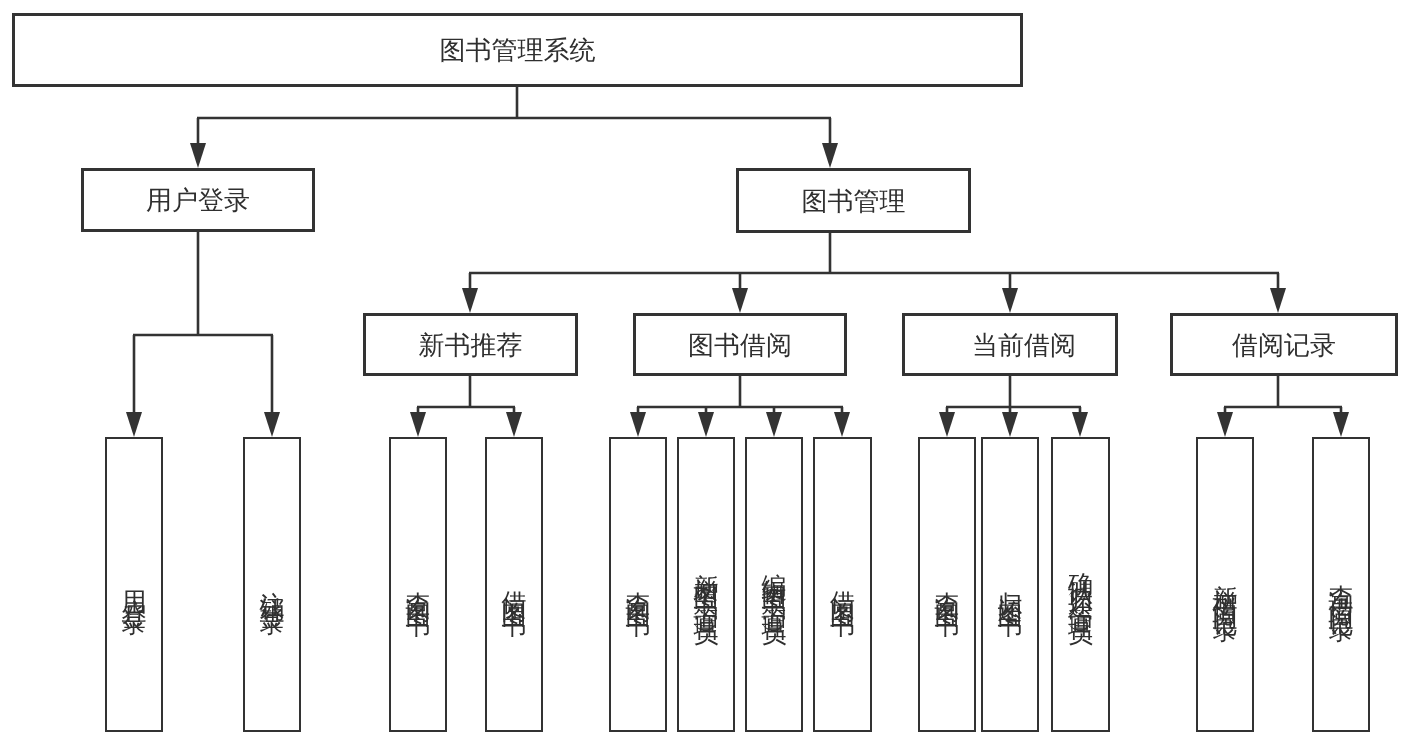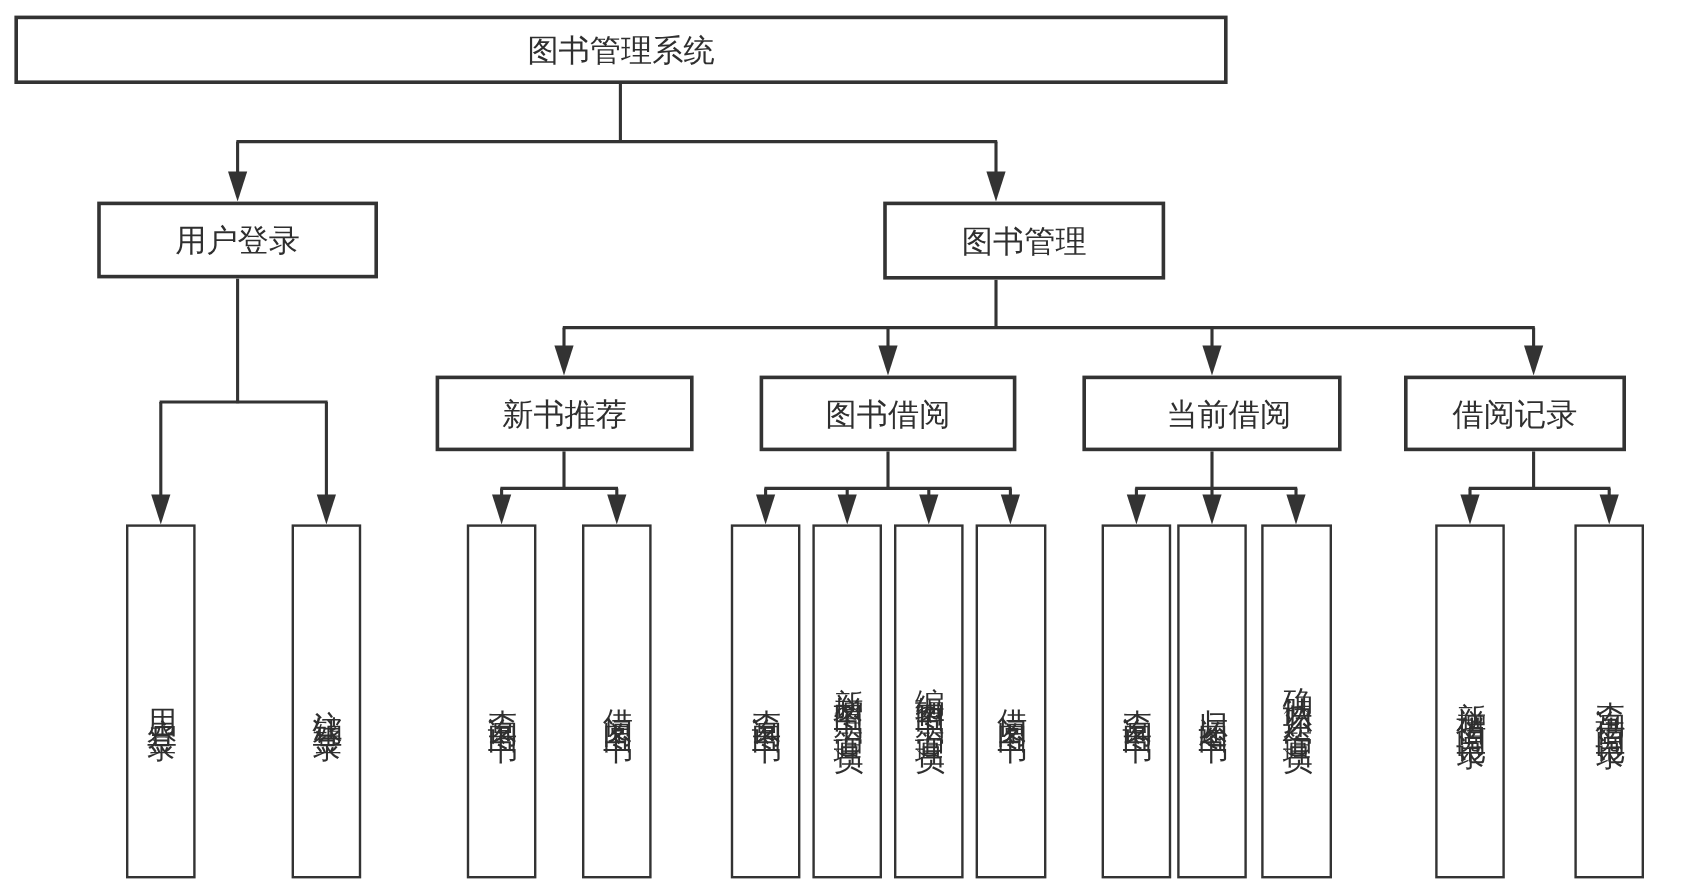--- a/index.html
+++ b/index.html
@@ -123,7 +123,7 @@
     <polygon points="1333,412 1349,412 1341,437"></polygon>
   </svg>
 
-  <div class="box" style="left:12px;top:13px;width:1011px;height:57px;">图书管理系统</div>
+  <div class="box" style="left:12px;top:13px;width:1011px;height:74px;">图书管理系统</div>
 
   <div class="box" style="left:81px;top:168px;width:234px;height:64px;">用户登录</div>
   <div class="box" style="left:736px;top:168px;width:235px;height:65px;">图书管理</div>

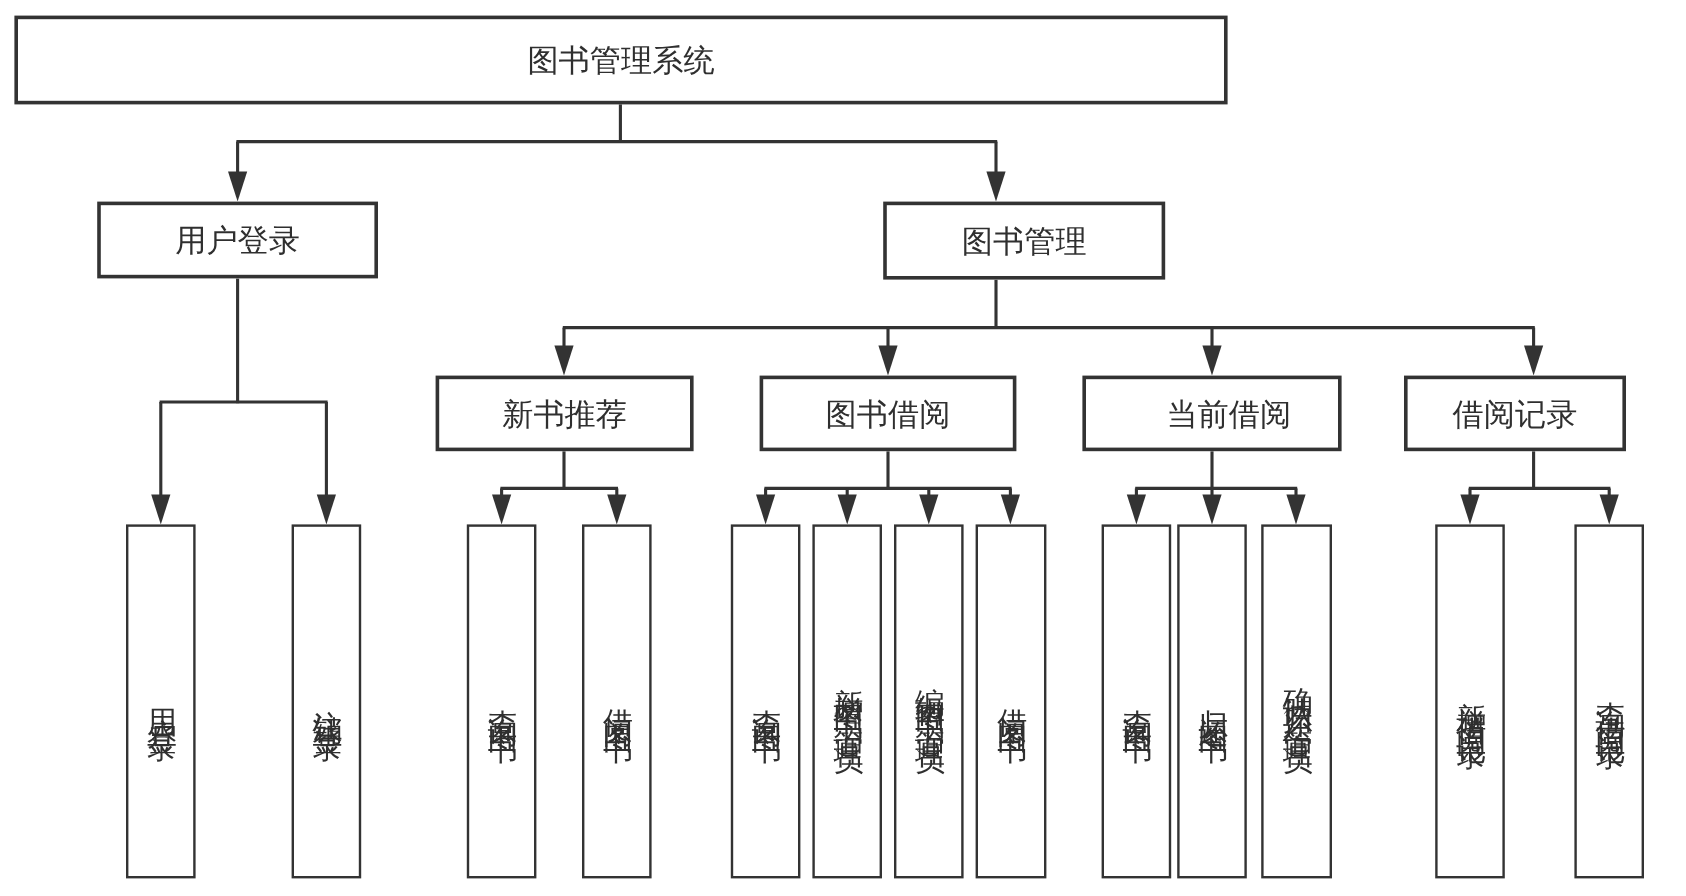--- a/index.html
+++ b/index.html
@@ -131,7 +131,7 @@
   <div class="box" style="left:363px;top:313px;width:215px;height:63px;">新书推荐</div>
   <div class="box" style="left:633px;top:313px;width:214px;height:63px;">图书借阅</div>
   <div class="box" style="left:902px;top:313px;width:216px;height:63px;padding-left:28px;">当前借阅</div>
-  <div class="box" style="left:1170px;top:313px;width:185px;height:63px;">借阅记录</div>
+  <div class="box" style="left:1170px;top:313px;width:228px;height:63px;">借阅记录</div>
 
   <div class="box leaf" style="left:105px;top:437px;width:58px;height:295px;">用户登录</div>
   <div class="box leaf" style="left:243px;top:437px;width:58px;height:295px;">注销登录</div>

